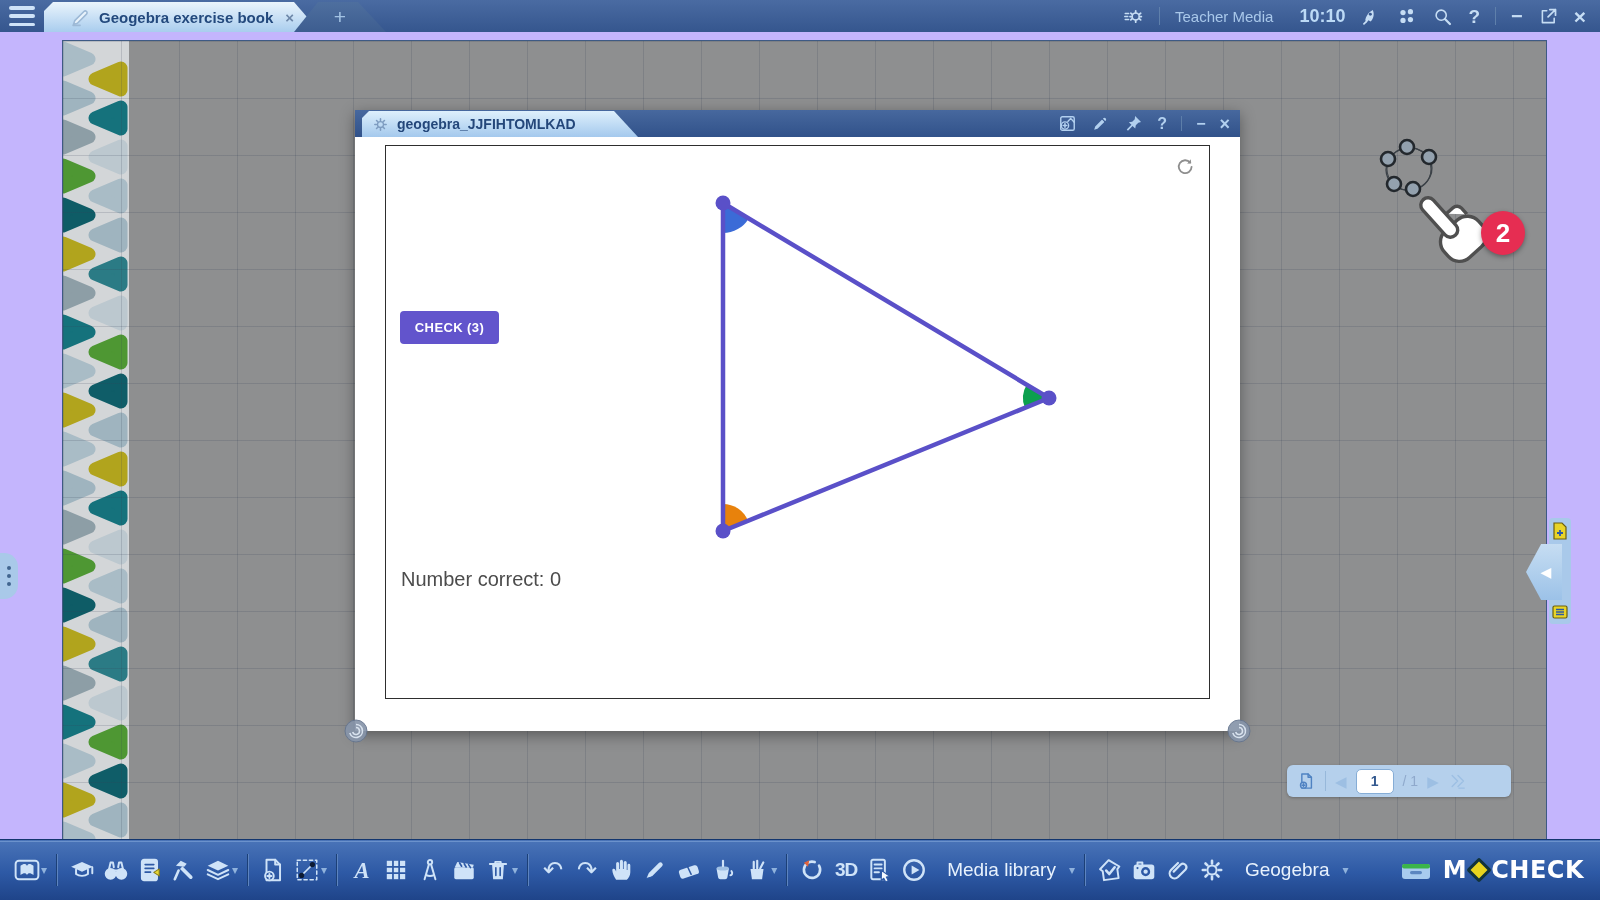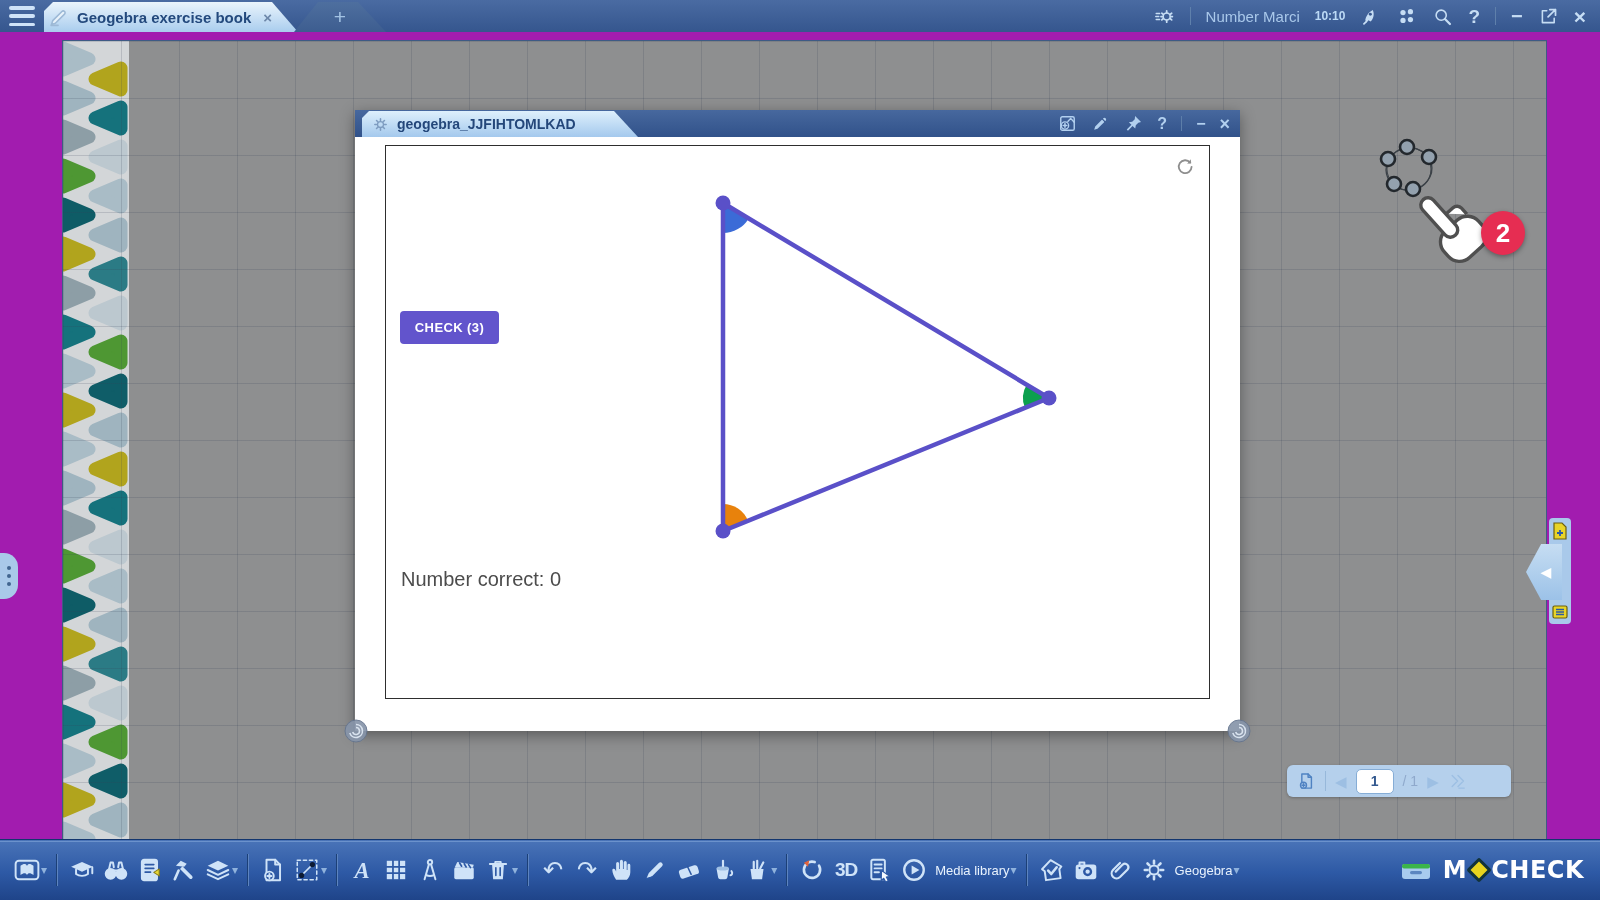--- a/index.html
+++ b/index.html
@@ -14,7 +14,7 @@
   .tab-active{position:absolute;left:44px;top:2px;height:30px;width:250px;
     background:linear-gradient(#eaf4fc,#a9cdee);
     clip-path:polygon(0 9px,9px 0,calc(100% - 26px) 0,100% 100%,0 100%);
-    display:flex;align-items:center;padding-left:4px;color:#23497d;font-weight:700;font-size:15px;}
+    display:flex;align-items:center;padding-left:26px;color:#23497d;font-weight:700;font-size:15px;}
   .tab-active .tpencil{margin-right:8px;}
   .tab-close{margin-left:12px;color:#6d87a9;font-weight:700;font-size:15px;cursor:pointer;}
   .tab-new{position:absolute;left:294px;top:2px;height:30px;width:92px;

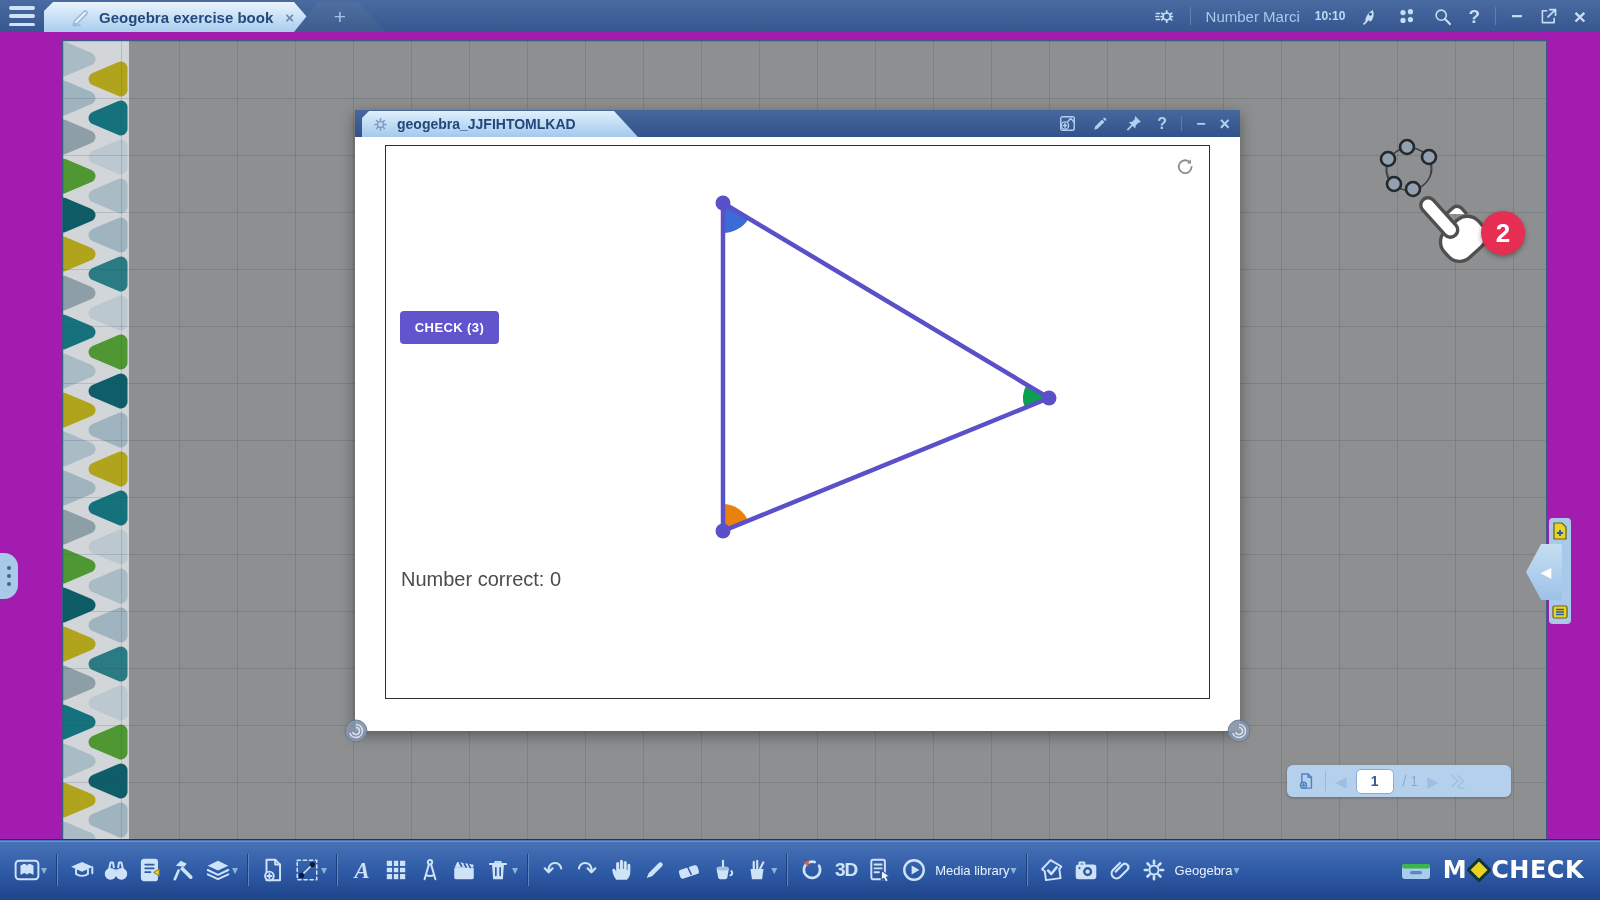--- a/index.html
+++ b/index.html
@@ -136,7 +136,7 @@
         <path d="M14.5 5.5 v2 M14.5 16.5 v2 M8.9 8.2 l1.5 1.2 M18.6 14.6 l1.6 1.3 M20.2 8.2 l-1.6 1.2 M10.4 14.6 l-1.5 1.3 M8 12 h2 M19 12 h2" stroke-width="2"></path>
       </svg>
       <div class="tbr-sep"></div>
-      <span class="user">Number Marci</span>
+      <span class="user">Teacher Media</span>
       <span class="clock">10:10</span>
       <svg class="ict" viewBox="0 0 24 24">
         <path d="M6 18.5 c-.4-4.8 2.6-10.7 8.6-14 1.9 4 1.3 9.7-2.6 13.3 l-2.3-1.6 -2.3 3 -1-3.3 Z" fill="#c6ddf4" stroke="none"></path>

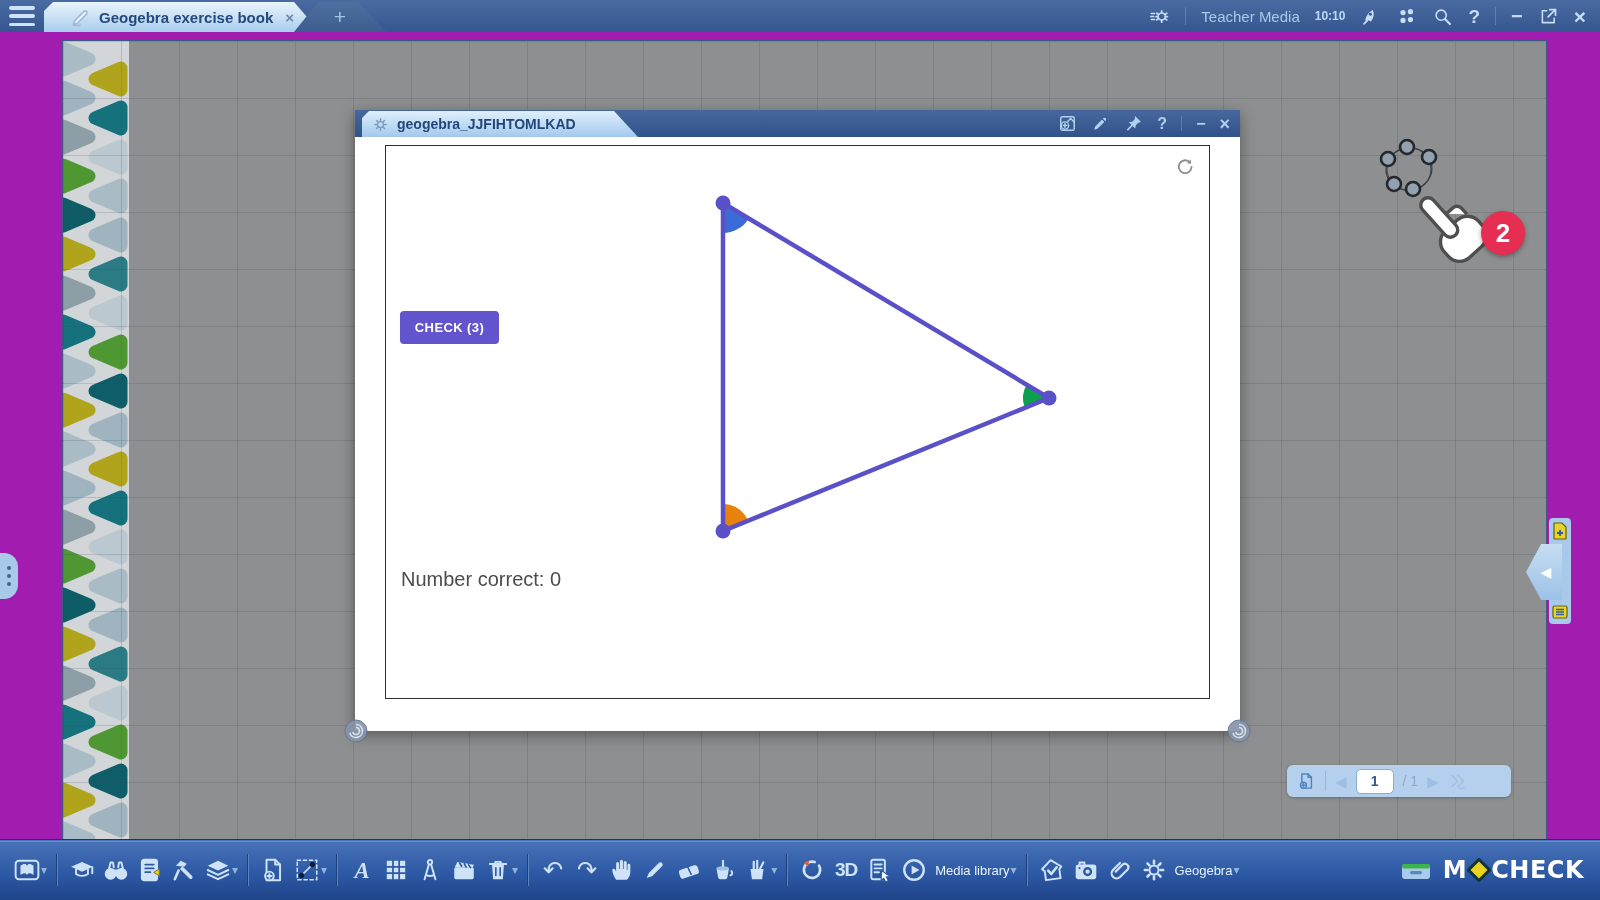--- a/index.html
+++ b/index.html
@@ -24,7 +24,7 @@
   .topbar-right{margin-left:auto;display:flex;align-items:center;gap:15px;padding-right:14px;}
   .tbr-sep{width:1px;height:18px;background:#5f80ab;}
   .user{font-size:15px;color:#a9c8ea;}
-  .clock{font-size:12px;font-weight:700;color:#bcdaf6;}
+  .clock{font-size:18px;font-weight:700;color:#bcdaf6;margin-left:11px;}
   .tbtxt{color:#c6ddf4;font-weight:700;font-size:17px;line-height:1;cursor:pointer;}
   .ict{width:21px;height:21px;stroke:#c6ddf4;fill:none;stroke-width:1.8;stroke-linecap:round;stroke-linejoin:round;display:block;cursor:pointer;}
 

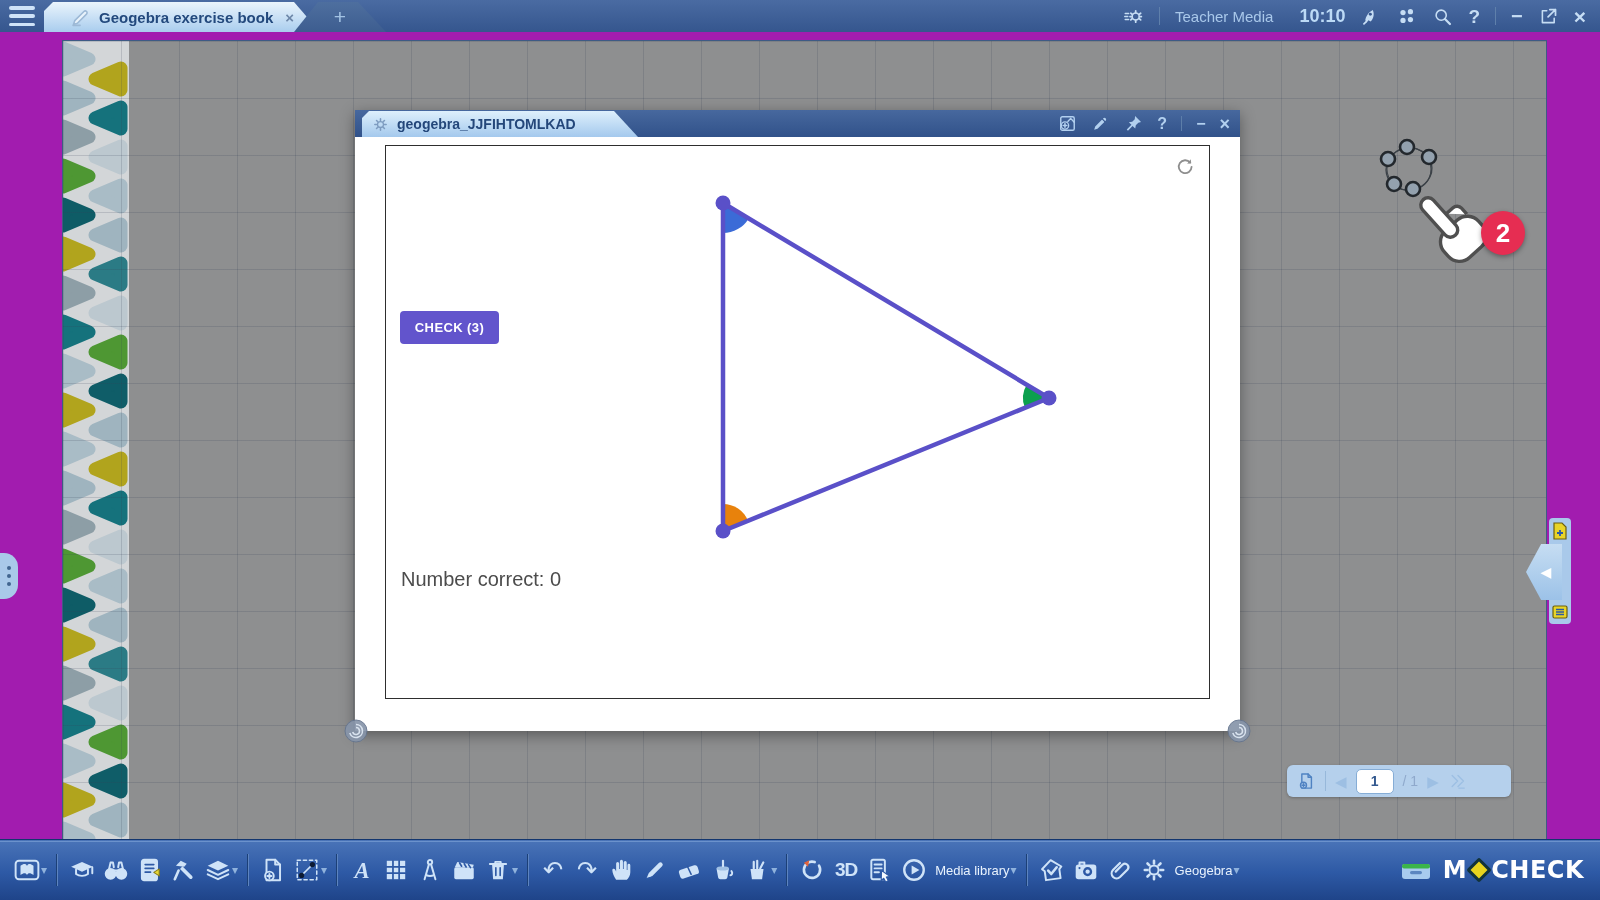--- a/index.html
+++ b/index.html
@@ -29,7 +29,7 @@
   .ict{width:21px;height:21px;stroke:#c6ddf4;fill:none;stroke-width:1.8;stroke-linecap:round;stroke-linejoin:round;display:block;cursor:pointer;}
 
   
-  .canvas{position:absolute;top:32px;left:0;right:0;bottom:60px;background:#a21caf;padding-left:33px;}
+  .canvas{position:absolute;top:32px;left:0;right:0;bottom:60px;background:#c4b5fd;padding-left:33px;}
   .page{position:absolute;left:62px;top:8px;width:1483px;height:798px;background:#8e8f90;border:1px solid #3e5a84;}
   .page::after{content:"";position:absolute;inset:0;pointer-events:none;z-index:1;
     background-image:linear-gradient(to right,rgba(55,65,85,.18) 1px,transparent 1px),

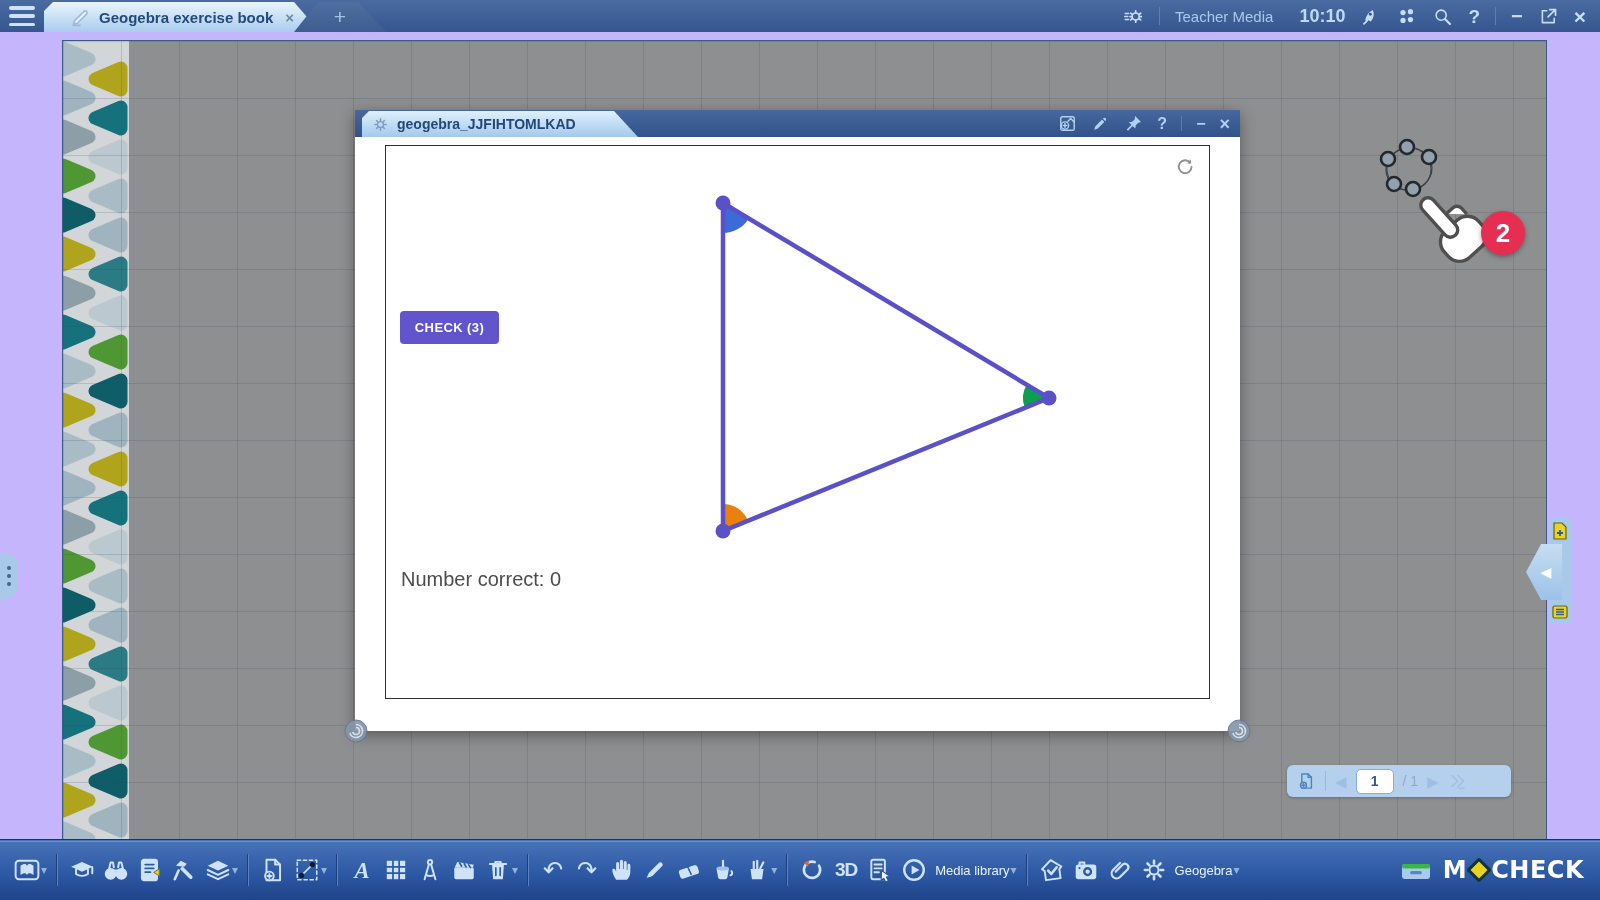--- a/index.html
+++ b/index.html
@@ -99,7 +99,7 @@
   .ic{width:26px;height:26px;stroke:#cfe3f8;fill:none;stroke-width:1.8;stroke-linecap:round;stroke-linejoin:round;display:block;}
   .tsep{width:2px;height:32px;margin:0 7px;background:linear-gradient(to right,#1c4077 50%,#5d84c0 50%);flex:0 0 auto;}
   .caret{color:#8fb2dd;font-size:12px;margin:0 2px 0 -3px;cursor:pointer;flex:0 0 auto;}
-  .tlabel{font-size:13px;color:#e8f2fd;margin:0 4px;cursor:pointer;flex:0 0 auto;}
+  .tlabel{font-size:19px;color:#e8f2fd;margin:0 16px;cursor:pointer;flex:0 0 auto;}
   .tglyph{font-size:24px;color:#cfe3f8;line-height:1;cursor:pointer;}
   .t3d{font-size:19px;font-weight:800;color:#cfe3f8;letter-spacing:-1px;cursor:pointer;}
   .logo{display:flex;align-items:center;margin-left:10px;margin-right:6px;flex:0 0 auto;}

